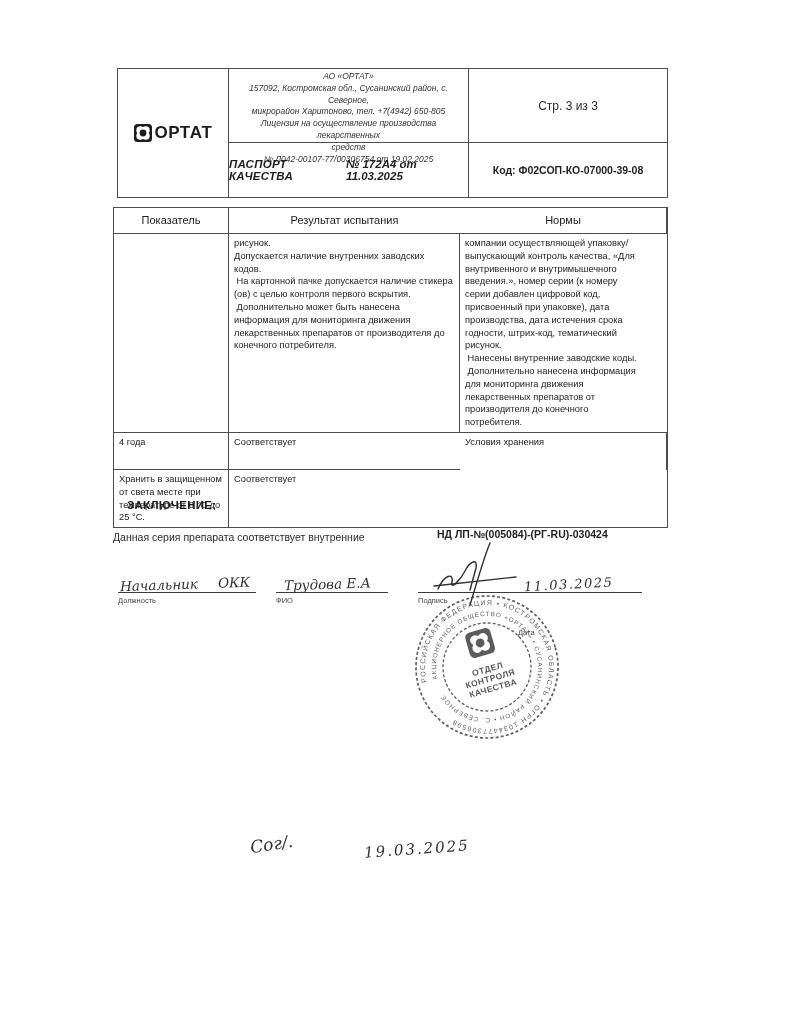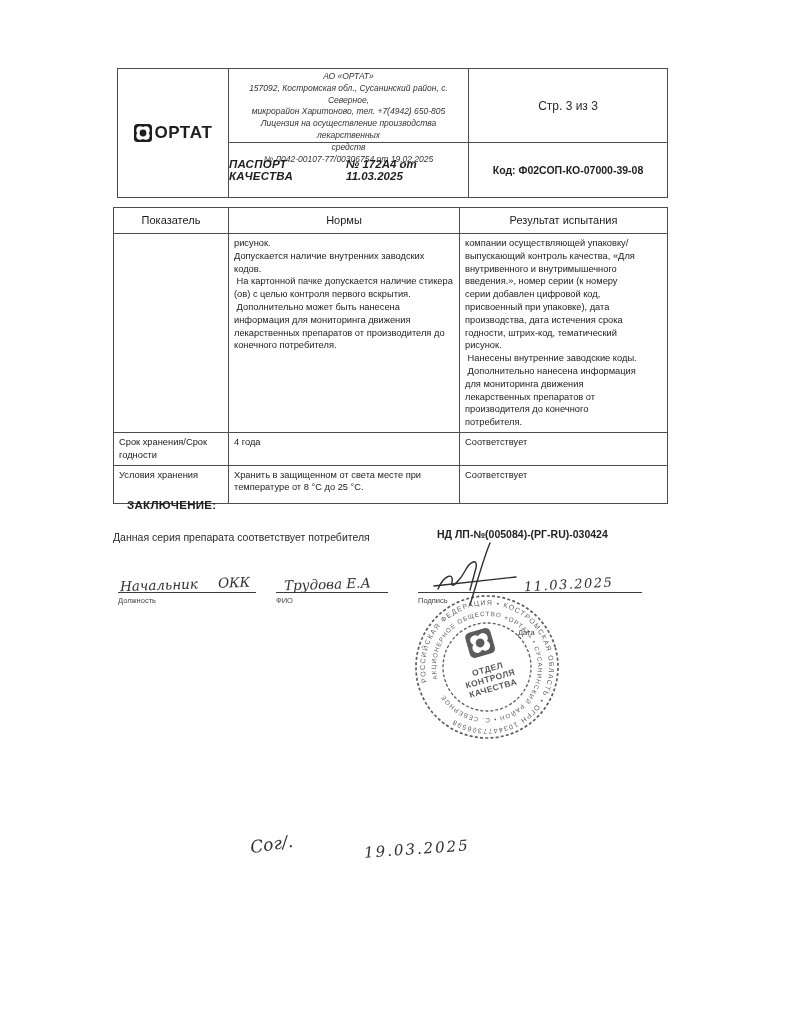--- a/index.html
+++ b/index.html
@@ -105,8 +105,8 @@
 
   <div class="tbl">
     <div class="cell th">Показатель</div>
+    <div class="cell th last">Результат испытания</div>
     <div class="cell th">Нормы</div>
-    <div class="cell th last">Результат испытания</div>
 
     <div class="cell row-tall"></div>
     <div class="cell row-tall">рисунок.

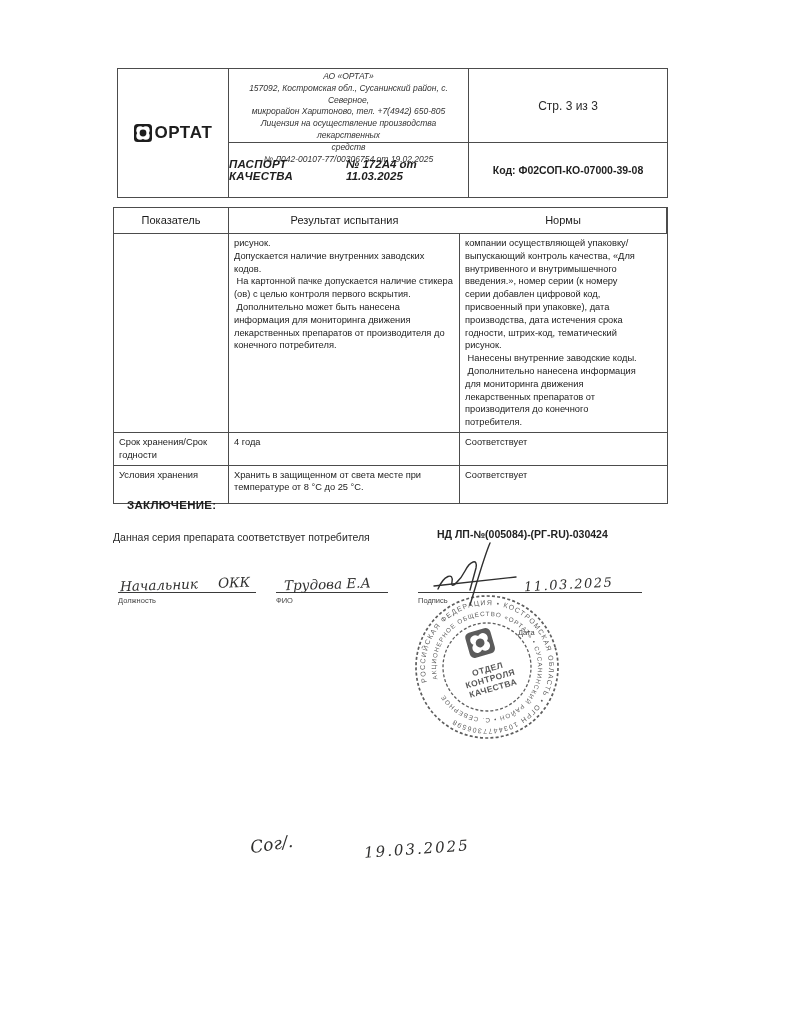--- a/index.html
+++ b/index.html
@@ -134,8 +134,6 @@
 производителя до конечного
 потребителя.</div>
 
-    <div class="cell row-mid">Срок хранения/Срок
-годности</div>
     <div class="cell row-mid">4 года</div>
     <div class="cell row-mid last">Соответствует</div>
 

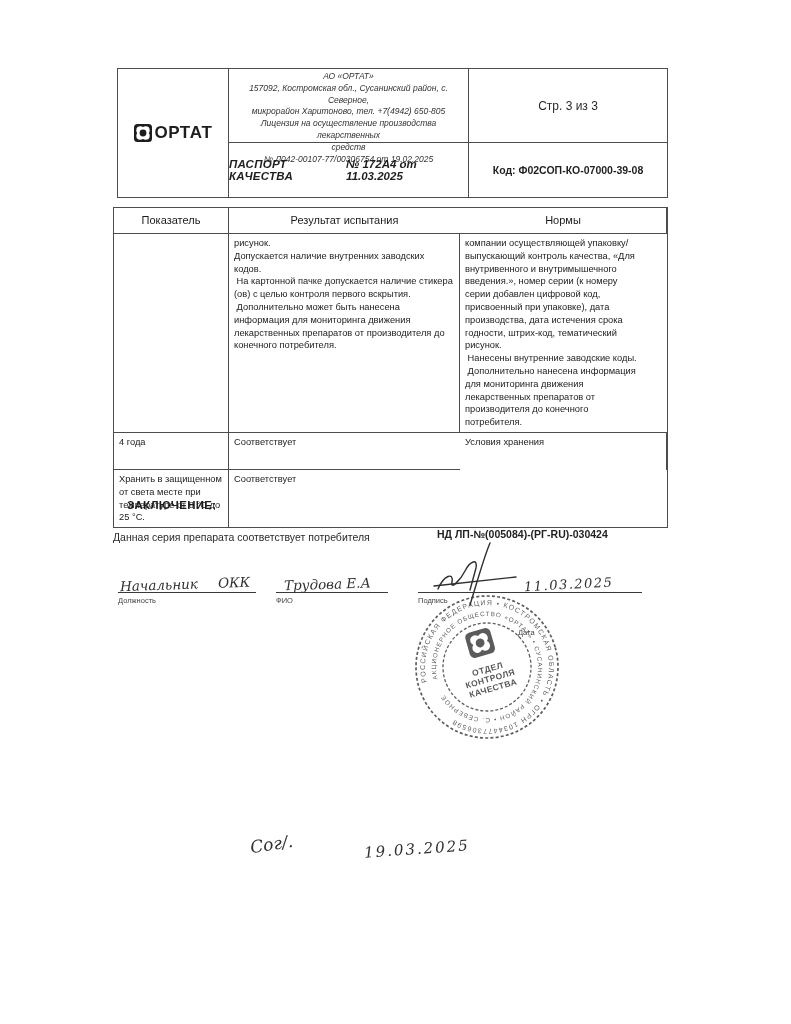--- a/index.html
+++ b/index.html
@@ -144,7 +144,7 @@
   </div>
 
   <div class="concl-title">ЗАКЛЮЧЕНИЕ:</div>
-  <div class="concl-statement">Данная серия препарата соответствует потребителя</div>
+  <div class="concl-statement">Данная серия препарата соответствует внутренние</div>
   <div class="nd-code">НД ЛП-№(005084)-(РГ-RU)-030424</div>
 
   <div class="sig-wrap" style="left:118px;top:0;width:138px;">

